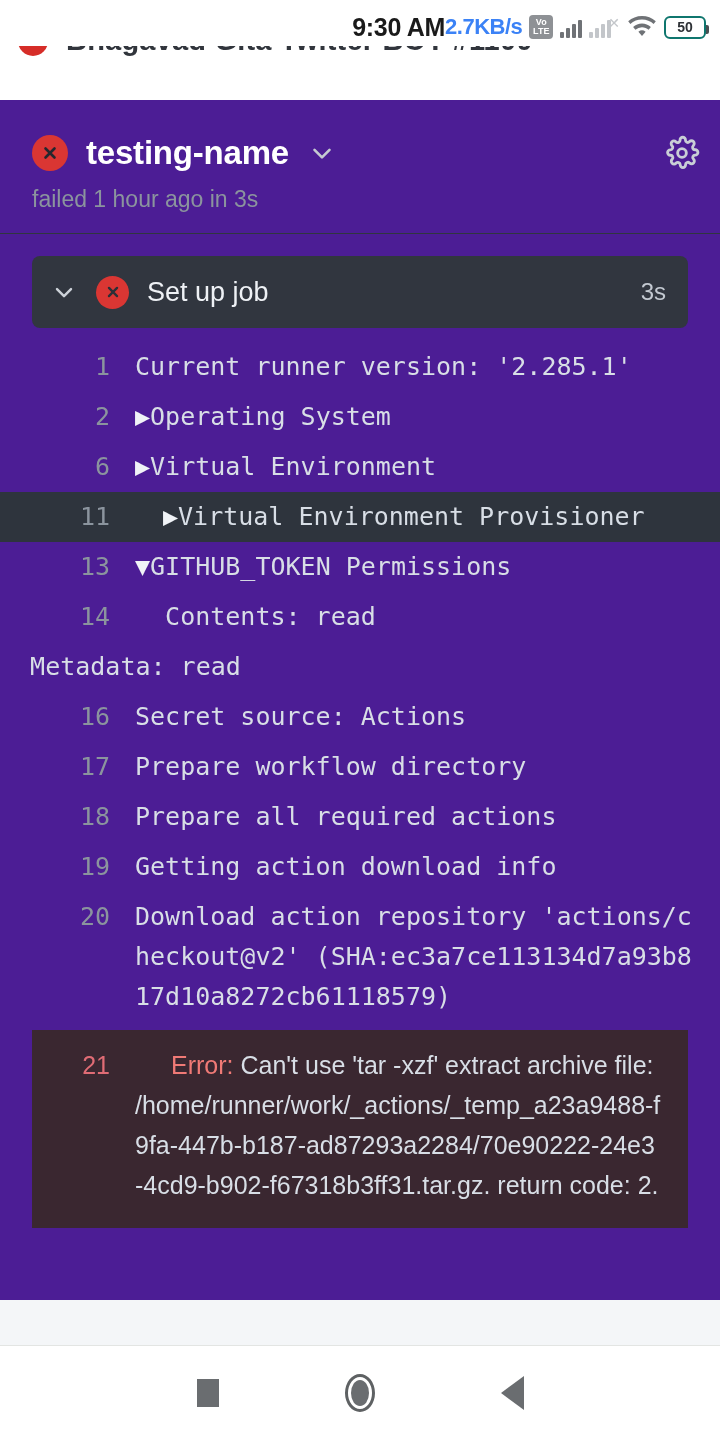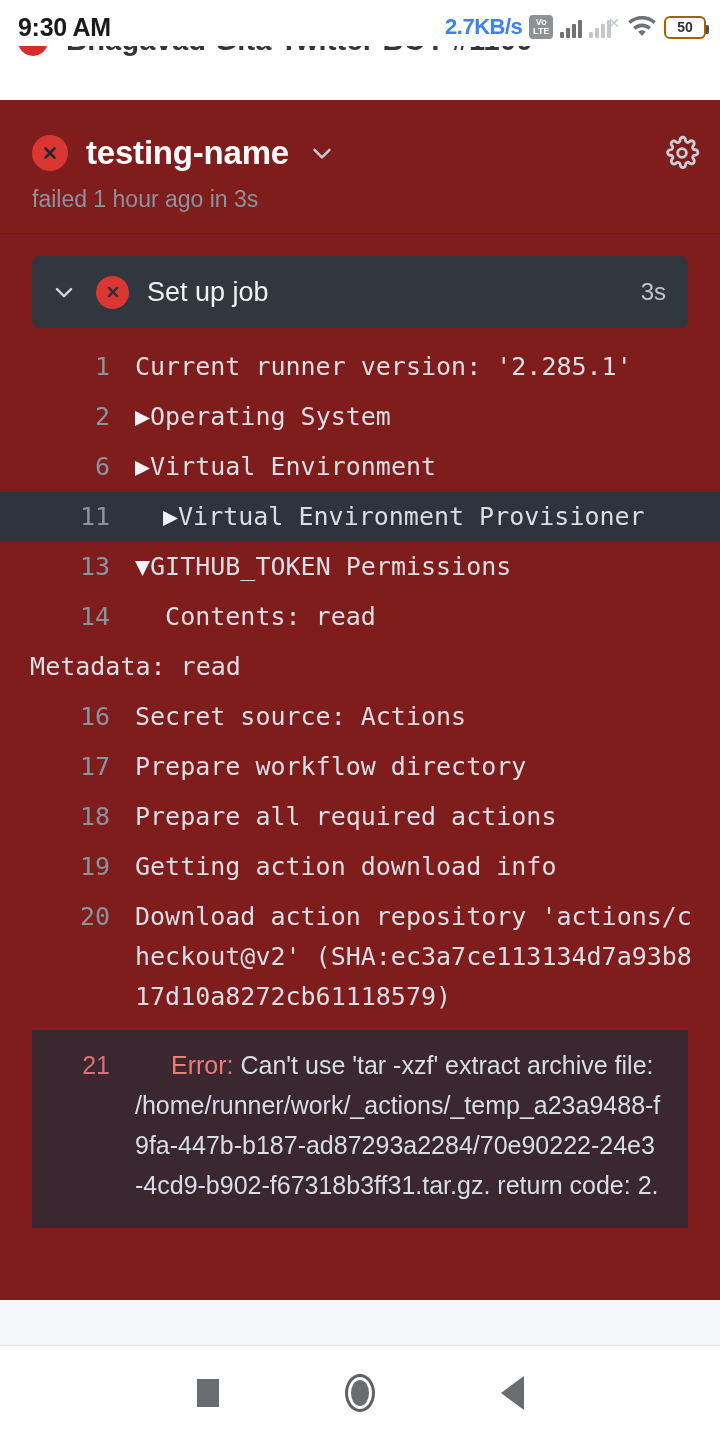--- a/index.html
+++ b/index.html
@@ -14,7 +14,7 @@
   
   .statusbar {
     height:46px; flex:none; background:#ffffff; color:#1b1b1b;
-    display:flex; align-items:center; justify-content:space-between;
+    display:flex; align-items:center; justify-content:flex-end;
     padding:8px 14px 0 18px;
   }
   .sb-time { font-size:25px; font-weight:700; letter-spacing:-0.3px; color:#1a1a1a; }

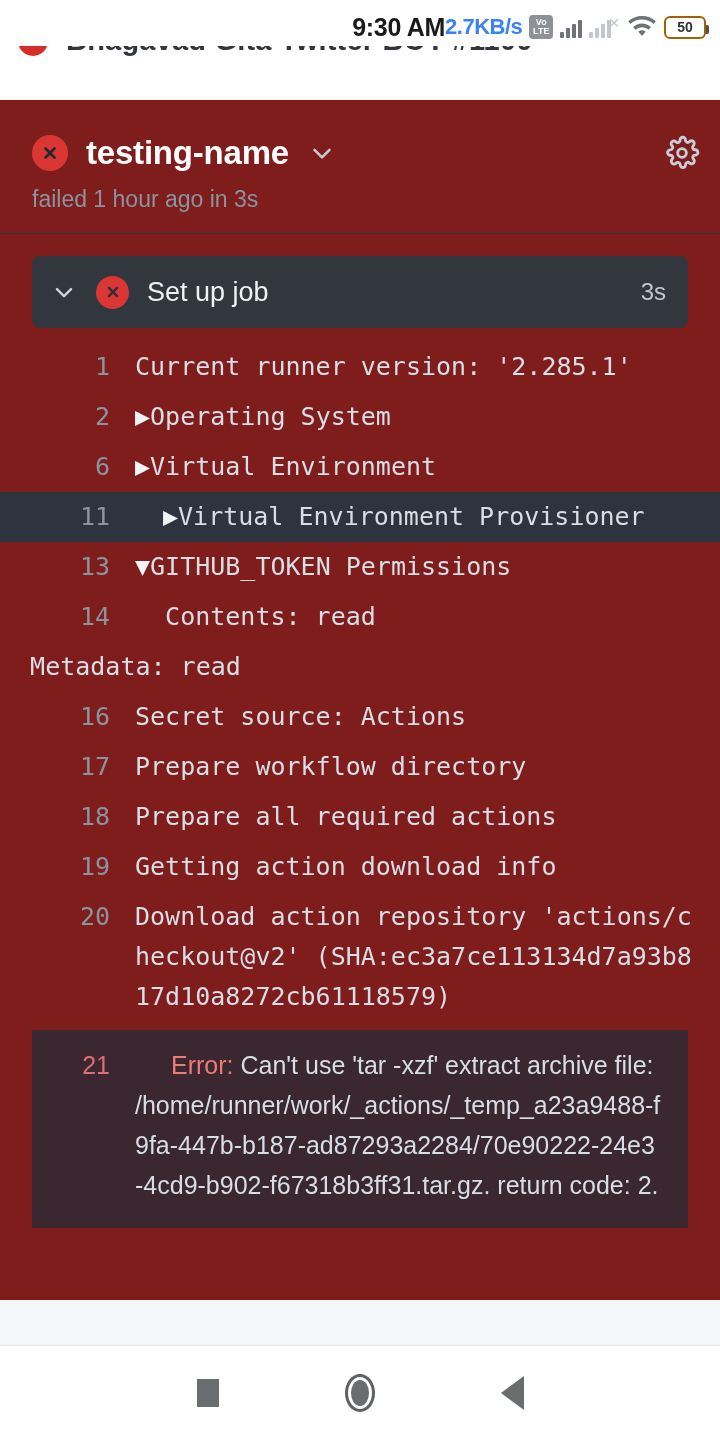--- a/index.html
+++ b/index.html
@@ -35,7 +35,7 @@
   .bars-wrap { position:relative; display:flex; align-items:flex-end; }
   .x-mark { font-size:14px; color:#c3c6ca; margin-left:-3px; align-self:flex-start; line-height:1; }
   .battery {
-    width:42px; height:23px; border:2px solid #a16207; border-radius:6px;
+    width:42px; height:23px; border:2px solid #0f766e; border-radius:6px;
     display:flex; align-items:center; justify-content:center; position:relative;
   }
   .battery::after { content:""; position:absolute; right:-5px; top:7px; width:3px; height:9px; background:#4b4e52; border-radius:0 2px 2px 0; }

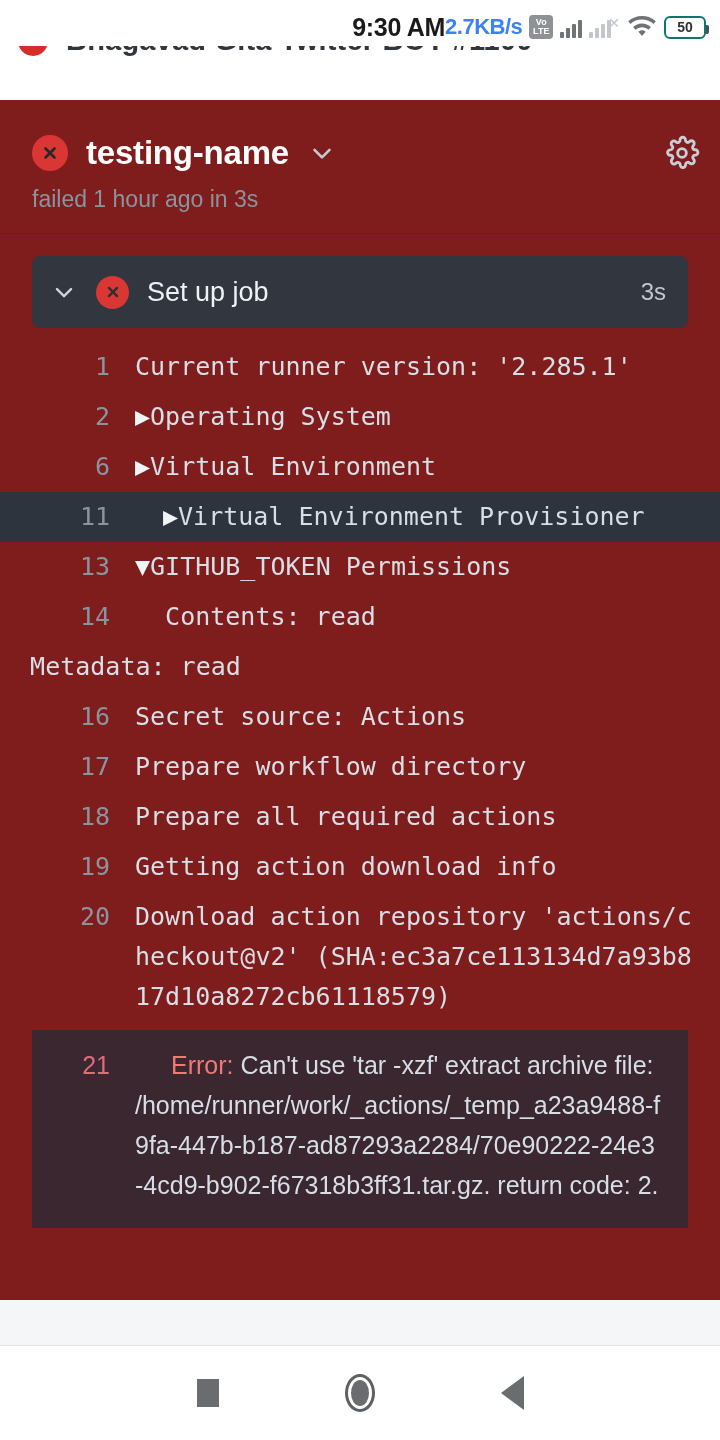--- a/index.html
+++ b/index.html
@@ -48,7 +48,7 @@
   .sc-text { font-size:29px; font-weight:700; color:#31353c; white-space:nowrap; letter-spacing:.2px; }
 
   
-  .app { flex:1; background:#7f1d1d; display:flex; flex-direction:column; overflow:hidden; }
+  .app { flex:1; background:#4c1d95; display:flex; flex-direction:column; overflow:hidden; }
 
   .jobhead { padding:34px 20px 20px 32px; position:relative; }
   .jobhead-row { display:flex; align-items:center; gap:18px; }

